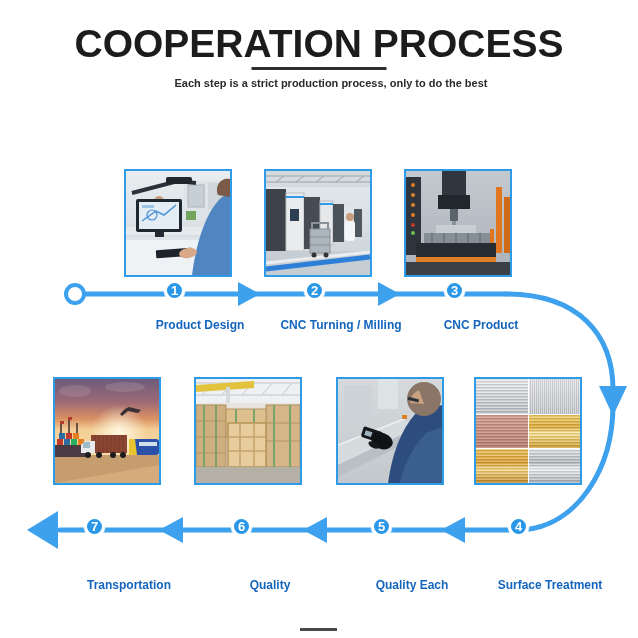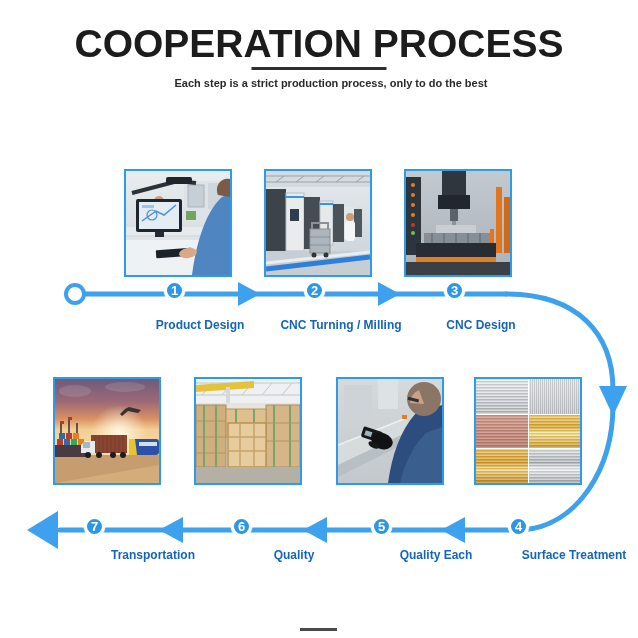--- a/index.html
+++ b/index.html
@@ -299,7 +299,7 @@
 
   <div class="step-label sl-r1 sl-1">Product Design</div>
   <div class="step-label sl-r1 sl-2">CNC Turning / Milling</div>
-  <div class="step-label sl-r1 sl-3">CNC Design</div>
+  <div class="step-label sl-r1 sl-3">CNC Product</div>
   <div class="step-label sl-r2 sl-4">Surface Treatment</div>
   <div class="step-label sl-r2 sl-5">Quality Each</div>
   <div class="step-label sl-r2 sl-6">Quality</div>

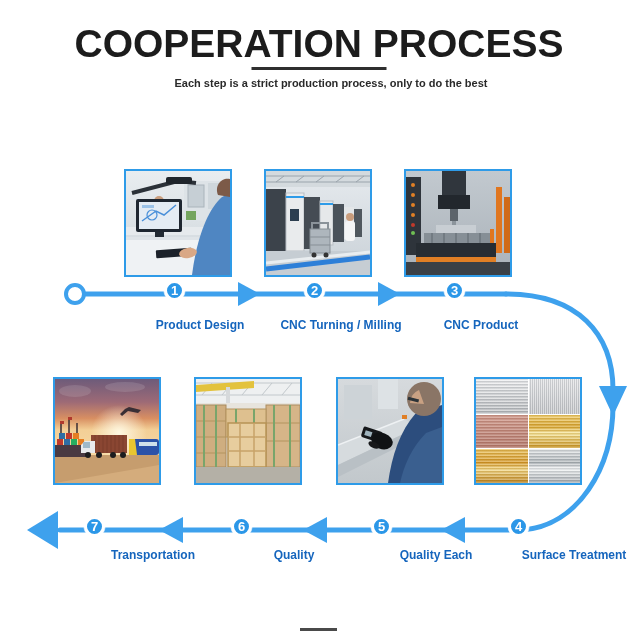--- a/index.html
+++ b/index.html
@@ -45,7 +45,7 @@
 
   .step-label{position:absolute;transform:translateX(-50%);white-space:nowrap;
     font-size:12px;font-weight:bold;color:var(--label-blue);padding-left:44px;}
-  .sl-r1{top:318px;} .sl-r2{top:548px;margin-left:24px;}
+  .sl-r1{top:318px;} .sl-r2{top:578px;}
   .sl-1{left:178px;} .sl-2{left:319px;} .sl-3{left:459px;}
   .sl-4{left:528px;} .sl-5{left:390px;} .sl-6{left:248px;} .sl-7{left:107px;}
 

